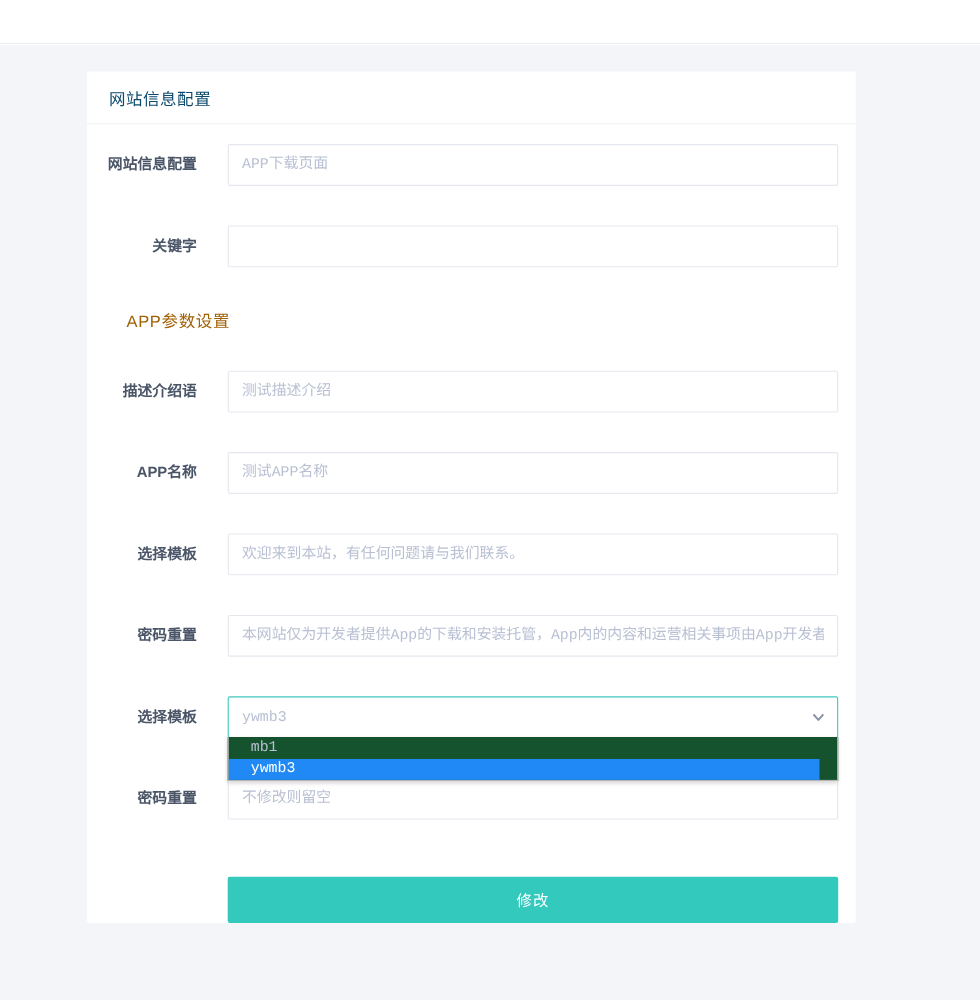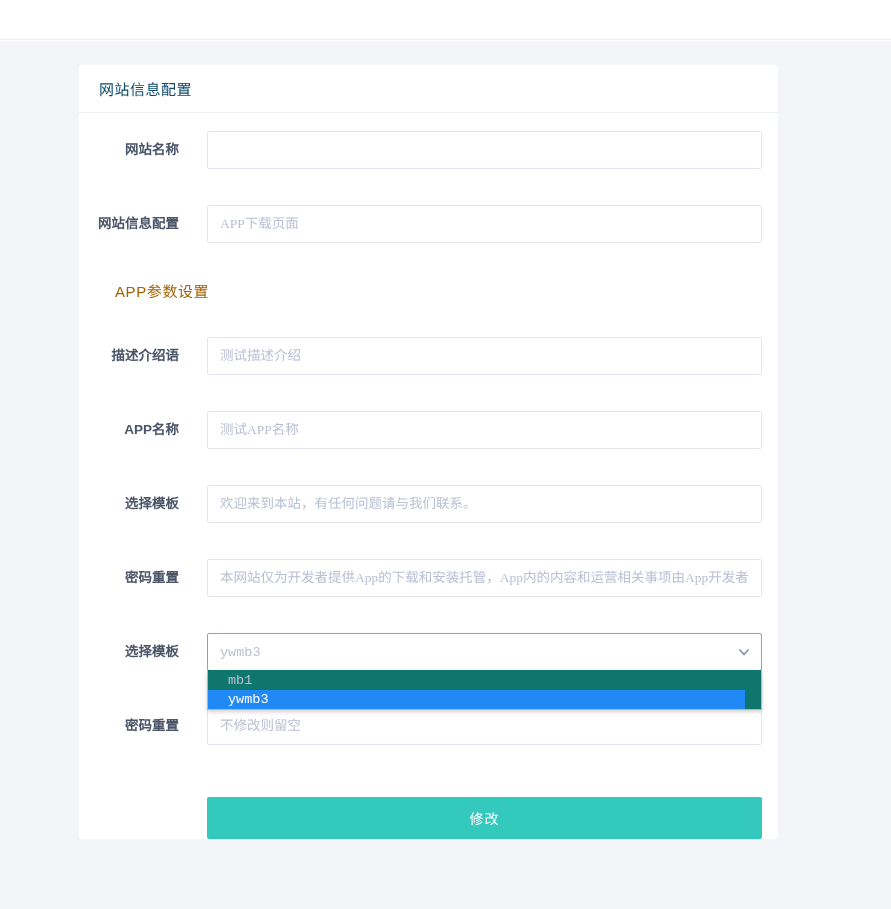--- a/index.html
+++ b/index.html
@@ -210,10 +210,6 @@
 
     <div class="card-body">
 
-      <div class="form-row">
-        <div class="form-label">网站名称</div>
-        <input class="form-control" type="text" placeholder="" style="">
-      </div>
 
       <div class="form-row">
         <div class="form-label">网站信息配置</div>

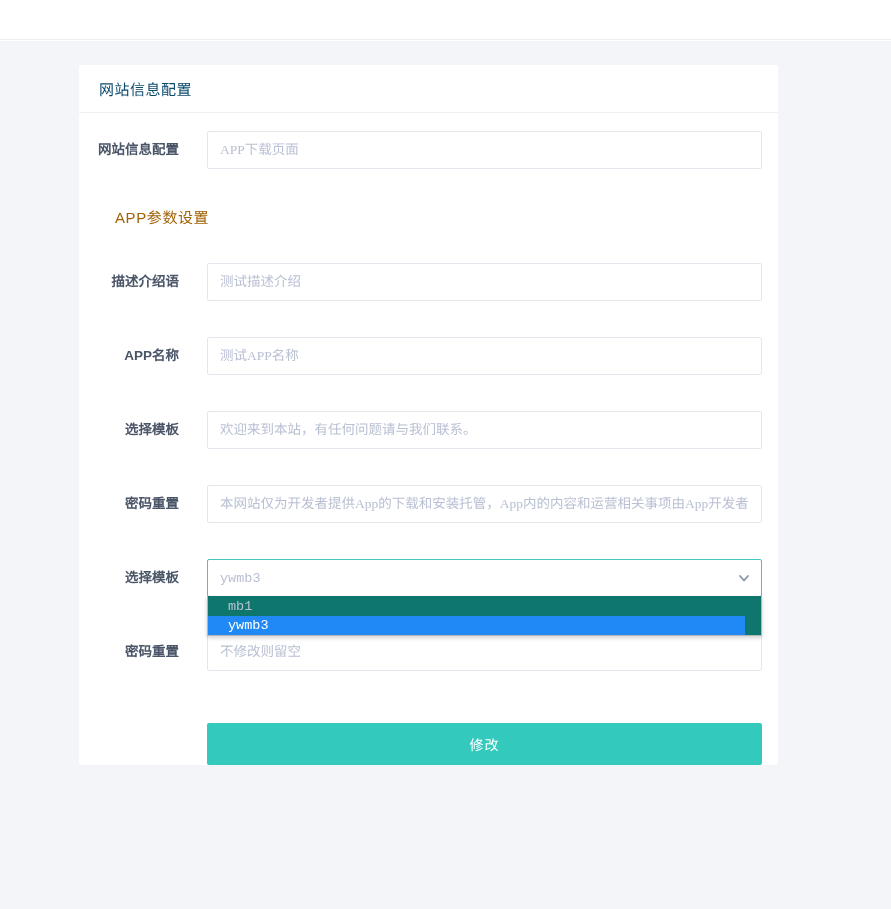--- a/index.html
+++ b/index.html
@@ -91,7 +91,7 @@
     padding: 0 12px;
     font-size: 13.5px;
     color: #5a6478;
-    font-family: Liberation Serif, serif;
+    font-family: Liberation Mono, monospace;
     outline: none;
     width: 100%;
     min-width: 0;

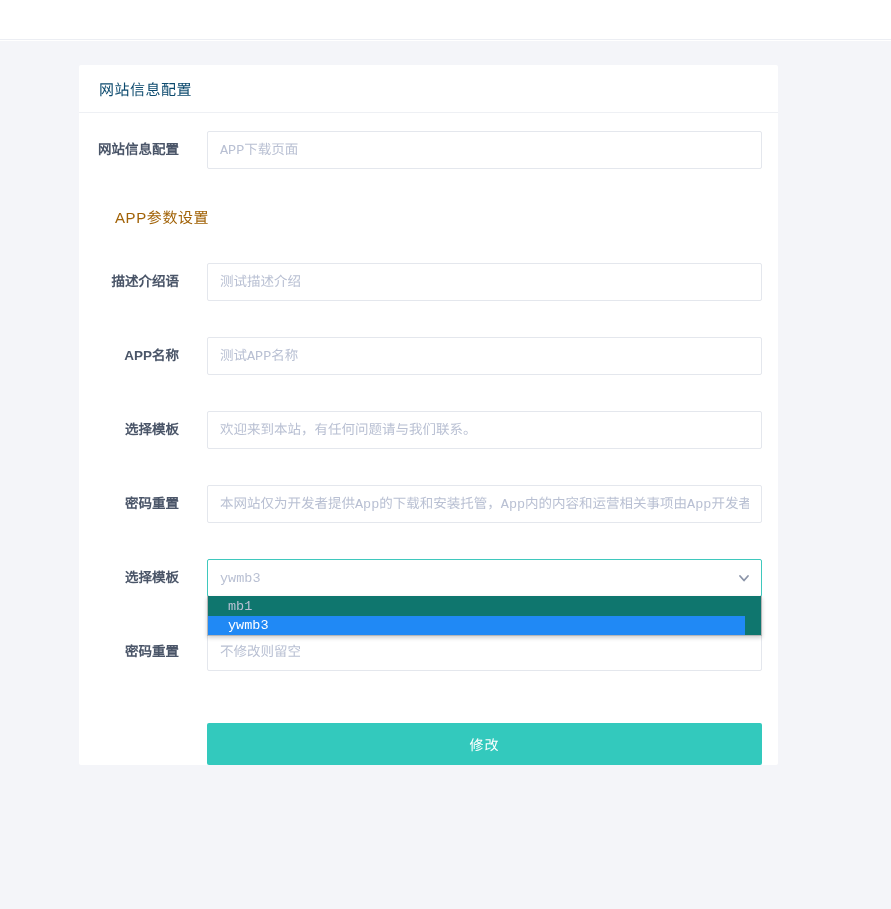--- a/index.html
+++ b/index.html
@@ -216,6 +216,10 @@
         <input class="form-control" type="text" placeholder="APP下载页面" style="">
       </div>
 
+      <div class="form-row">
+        <div class="form-label">关键字</div>
+        <input class="form-control" type="text" placeholder="" style="">
+      </div>
 
       <div class="section-heading">APP参数设置</div>
 

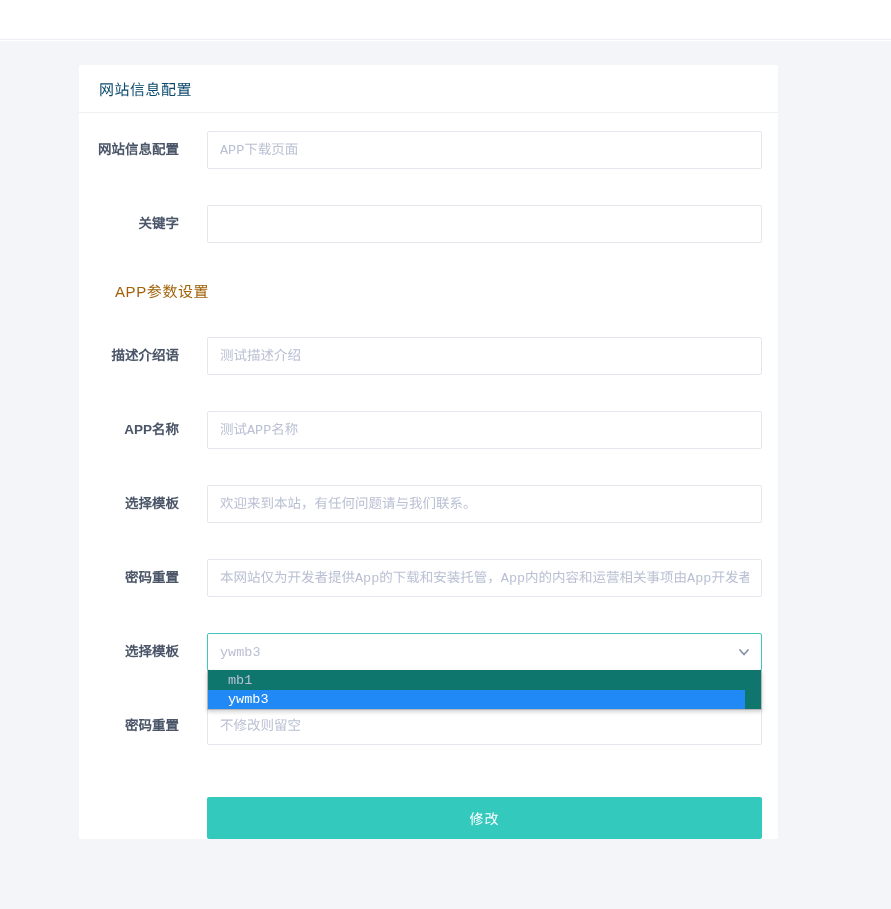--- a/index.html
+++ b/index.html
@@ -149,7 +149,7 @@
     left: 0;
     top: 37px;
     width: 100%;
-    background: #0f766e;
+    background: #14532d;
     border: 1px solid #b6b6b6;
     border-top: none;
     box-shadow: 0 2px 4px rgba(0,0,0,.18);

